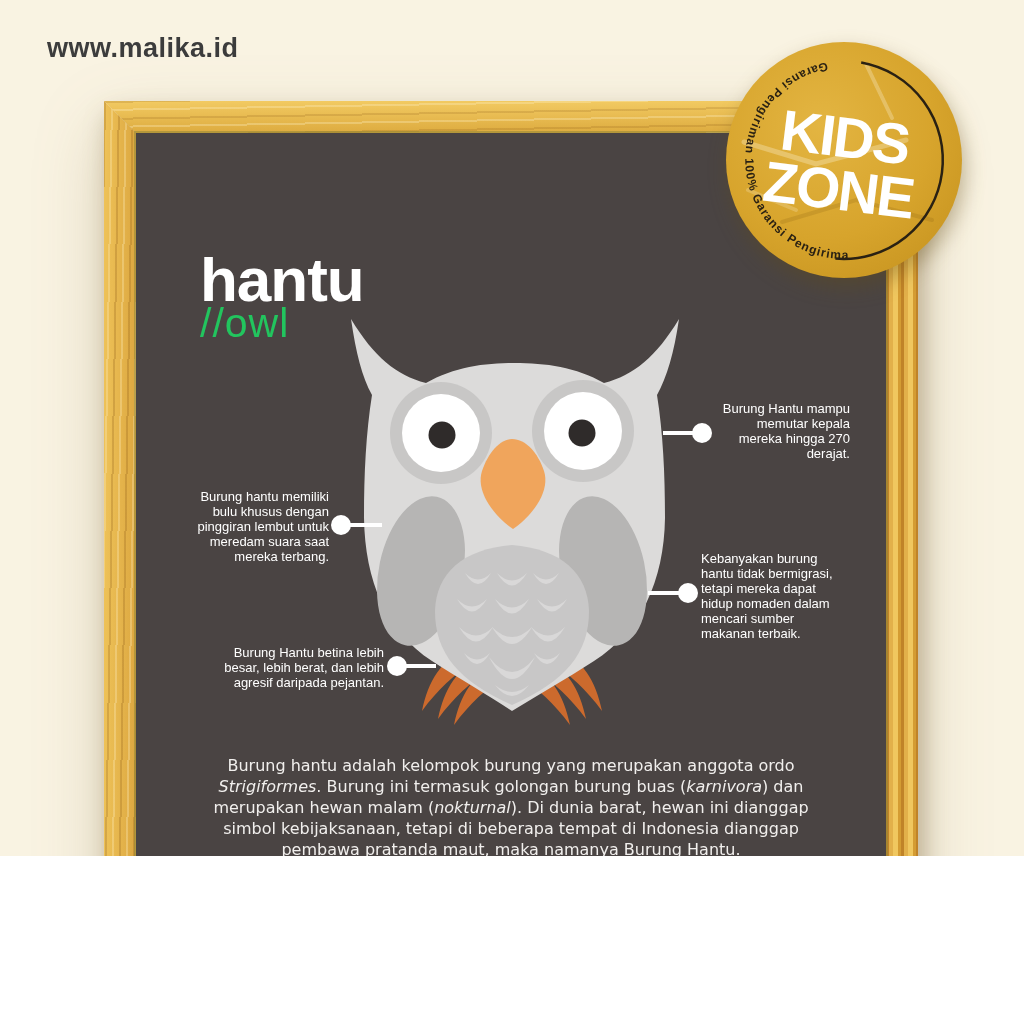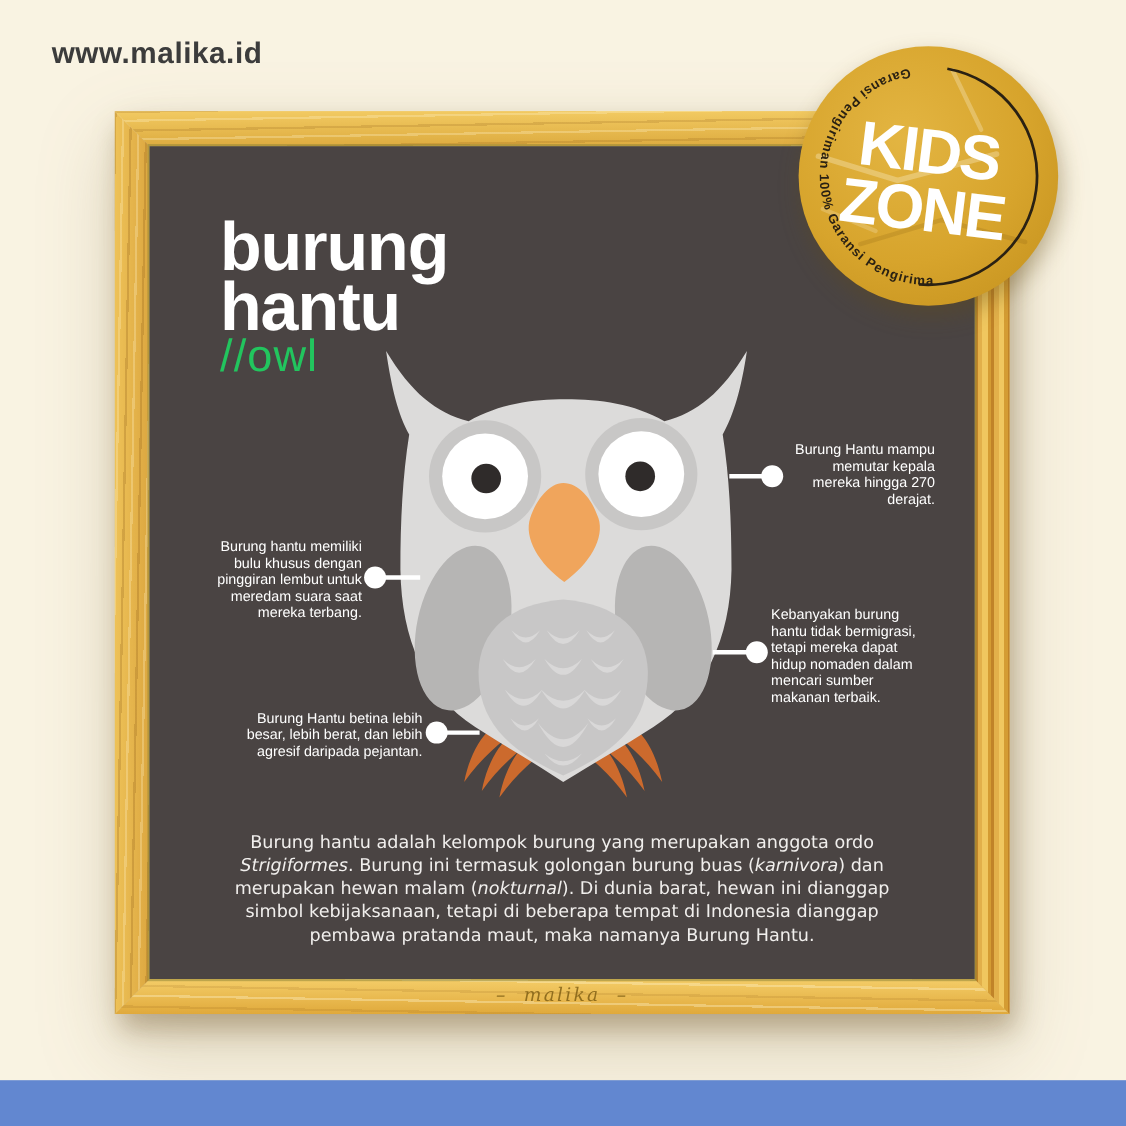--- a/index.html
+++ b/index.html
@@ -3,7 +3,7 @@
 <meta charset="utf-8">
 <style>
   html,body{margin:0;padding:0;}
-  .stage{position:relative;width:1024px;height:1024px;background:#f9f3e2;overflow:hidden;
+  .stage{position:relative;width:1024px;height:856px;background:#f9f3e2;overflow:hidden;
          font-family:"Liberation Sans",sans-serif;}
   .site-url{position:absolute;left:47px;top:33px;font-size:27px;font-weight:bold;
             letter-spacing:.5px;color:#3c3c3c;}

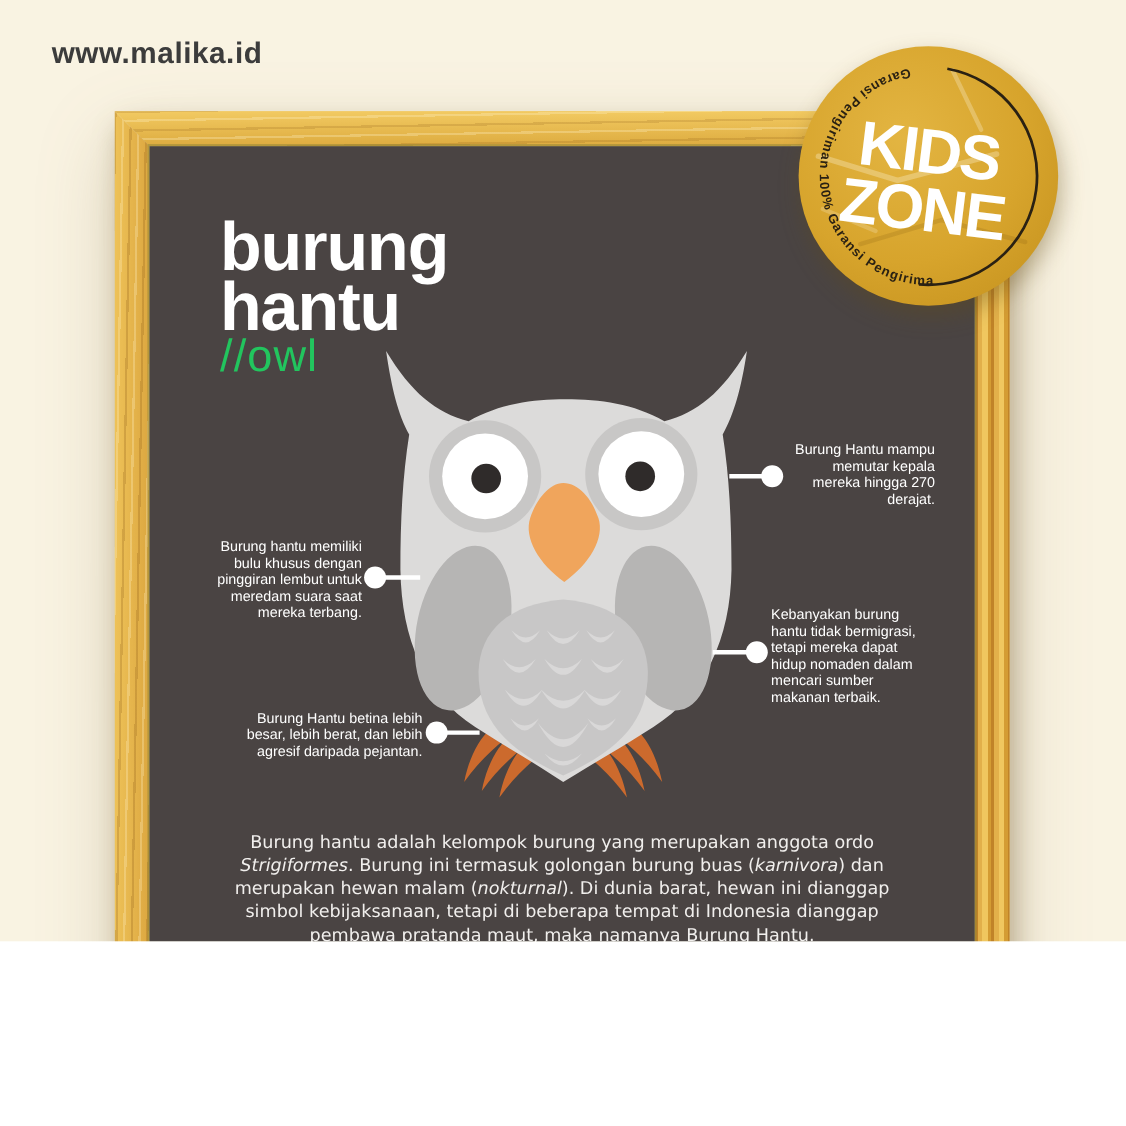--- a/index.html
+++ b/index.html
@@ -162,7 +162,6 @@
         </g>
       </svg>
 
-      <div class="title-line t1">burung</div>
       <div class="title-line t2">hantu</div>
       <div class="subtitle">//owl</div>
 

